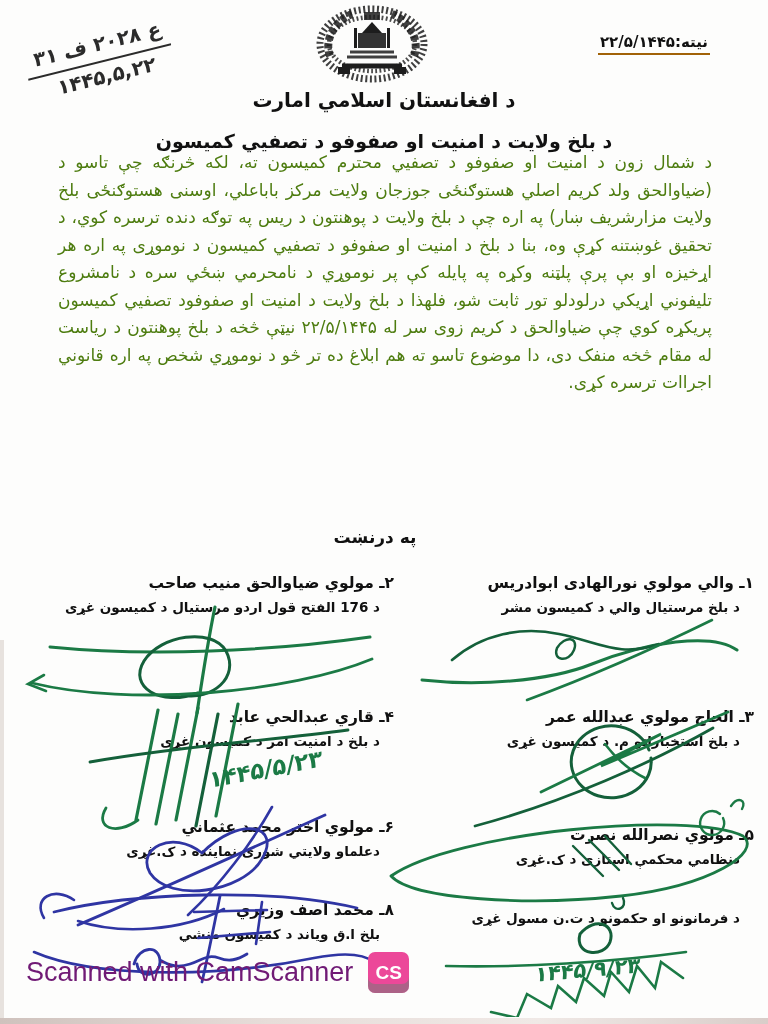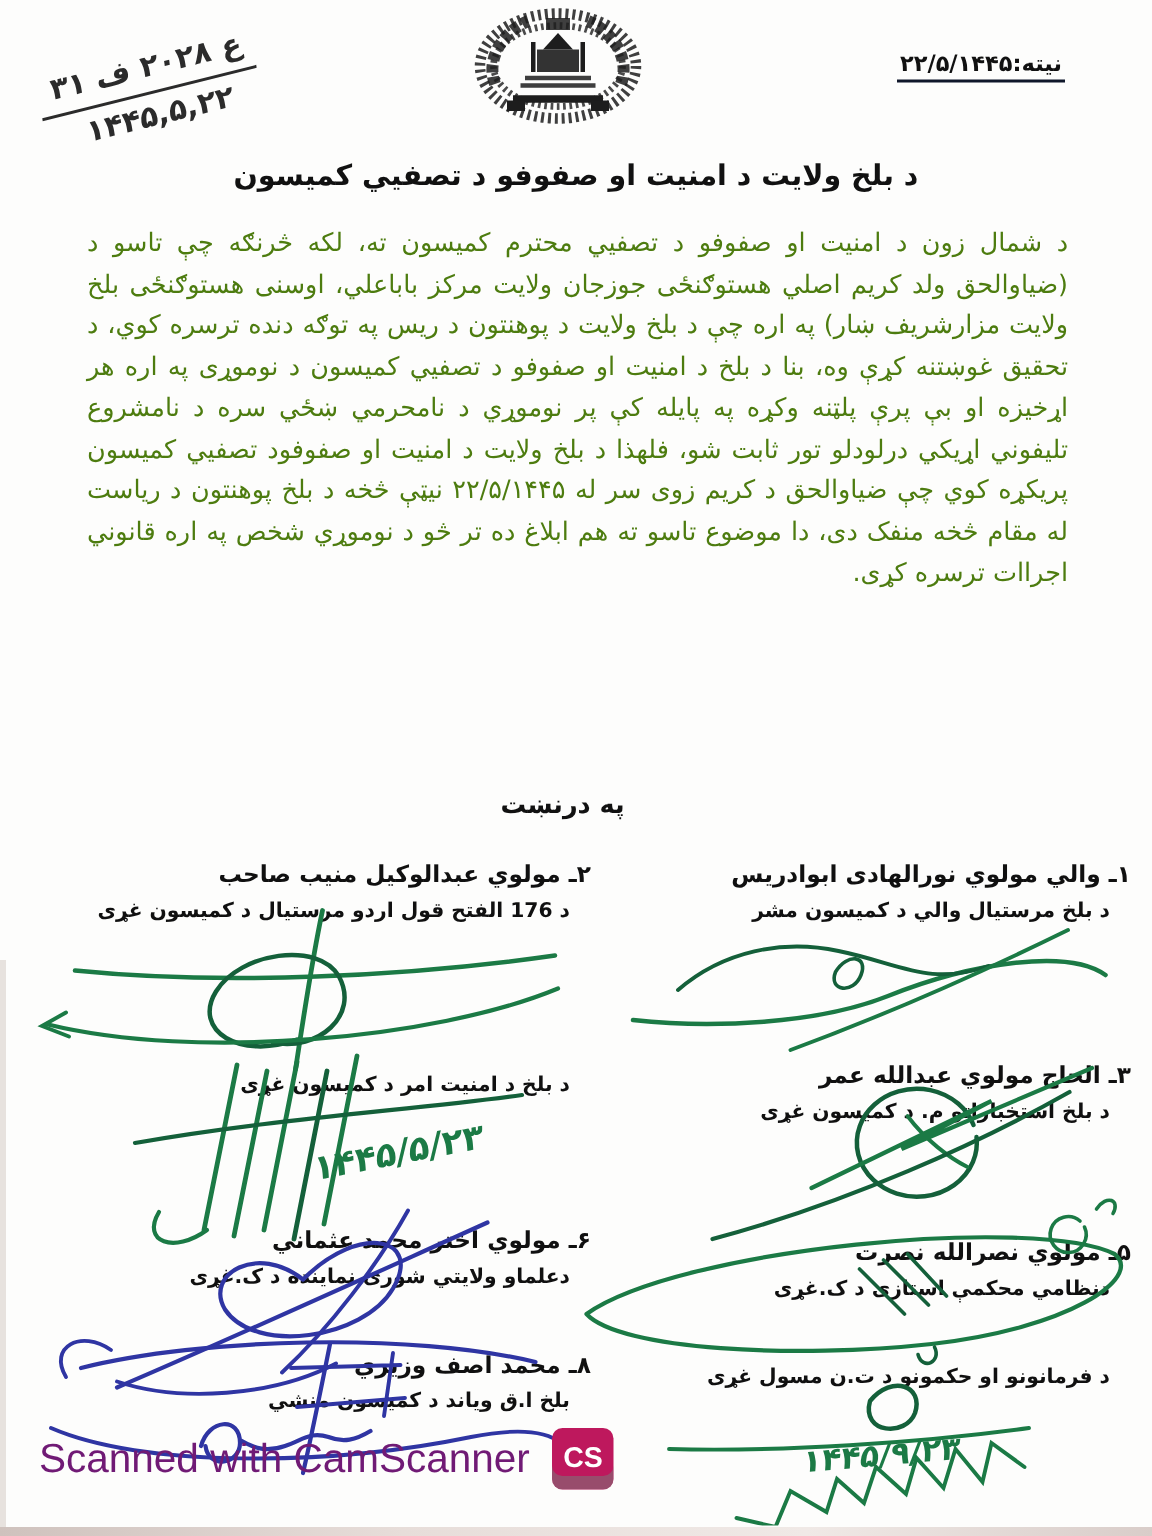--- a/index.html
+++ b/index.html
@@ -19,7 +19,7 @@
   .emblem{position:absolute;top:4px;left:314px;width:116px;height:82px;}
   .date-line{
     position:absolute;top:33px;right:58px;direction:rtl;
-    font-weight:bold;font-size:15px;border-bottom:2px solid #0f172a;padding:0 2px 2px;
+    font-weight:bold;font-size:15px;border-bottom:2px solid #a16207;padding:0 2px 2px;
   }
   
   .title{position:absolute;top:88px;left:0;width:100%;text-align:center;direction:rtl;font-weight:bold;}

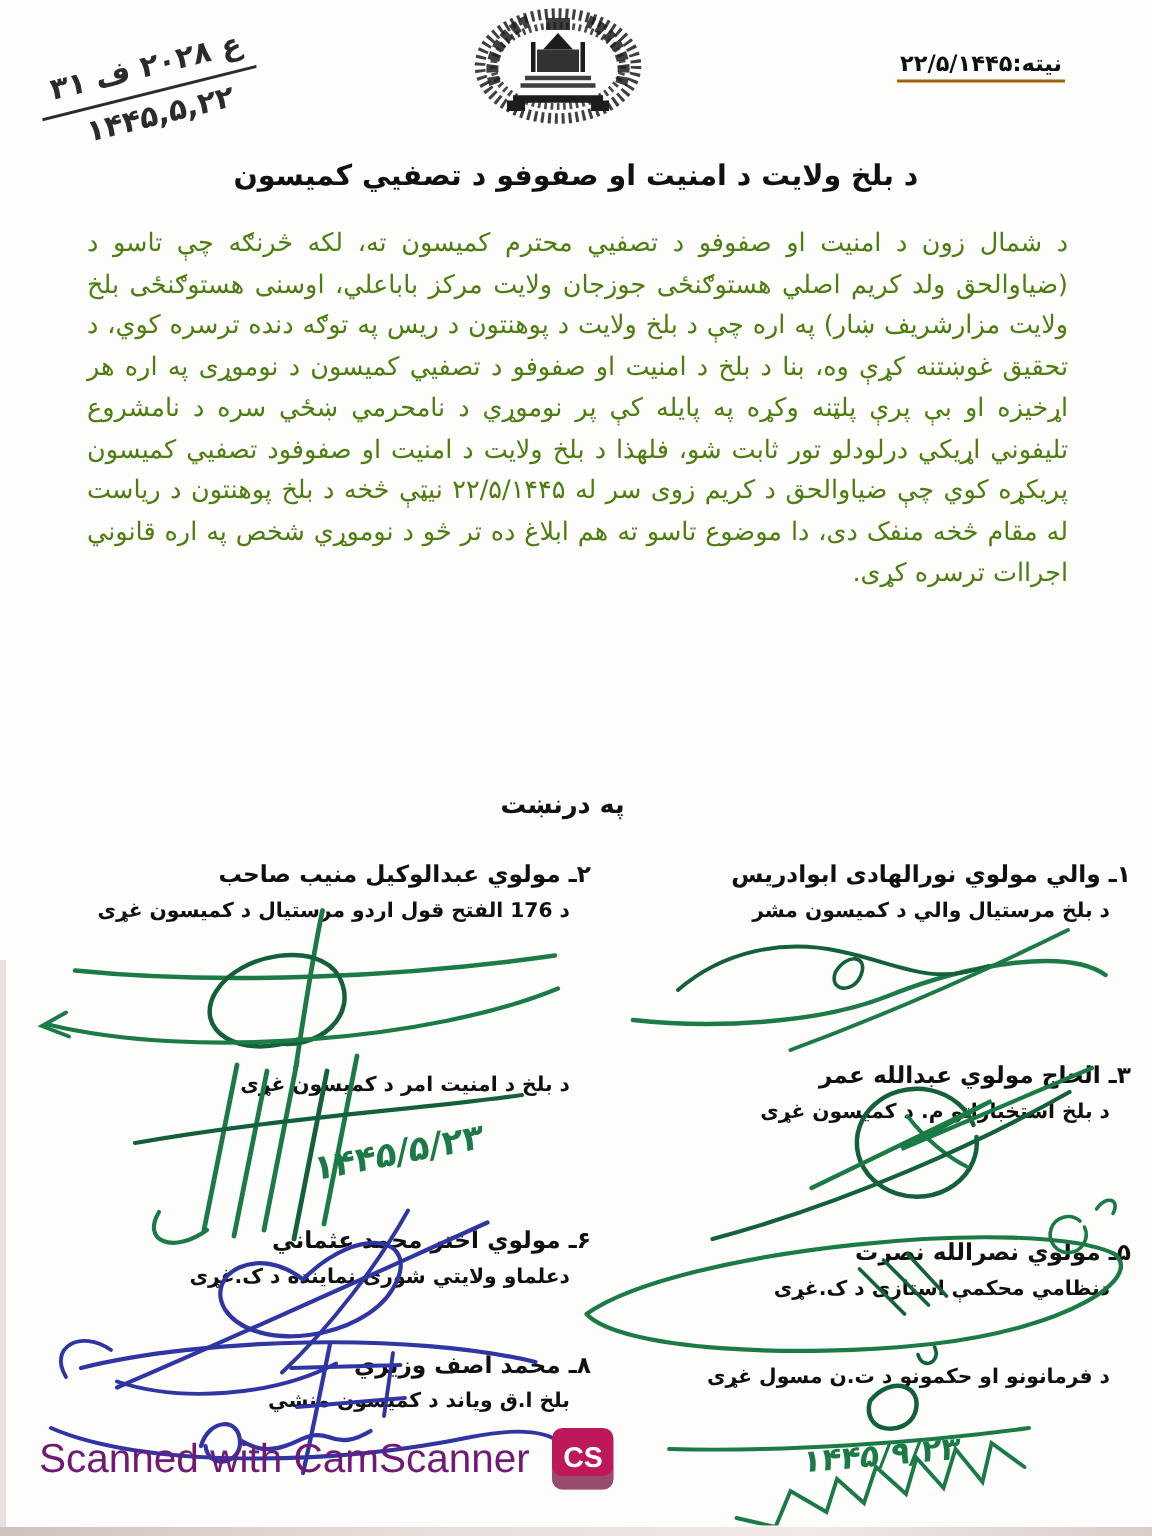--- a/index.html
+++ b/index.html
@@ -99,6 +99,7 @@
   <div class="date-line">نیته:۲۲/۵/۱۴۴۵</div>
 
   <div class="title">
+    <div class="t1">د افغانستان اسلامي امارت</div>
     <div class="t2">د بلخ ولایت د امنیت او صفوفو د تصفیي کمیسون</div>
   </div>
 

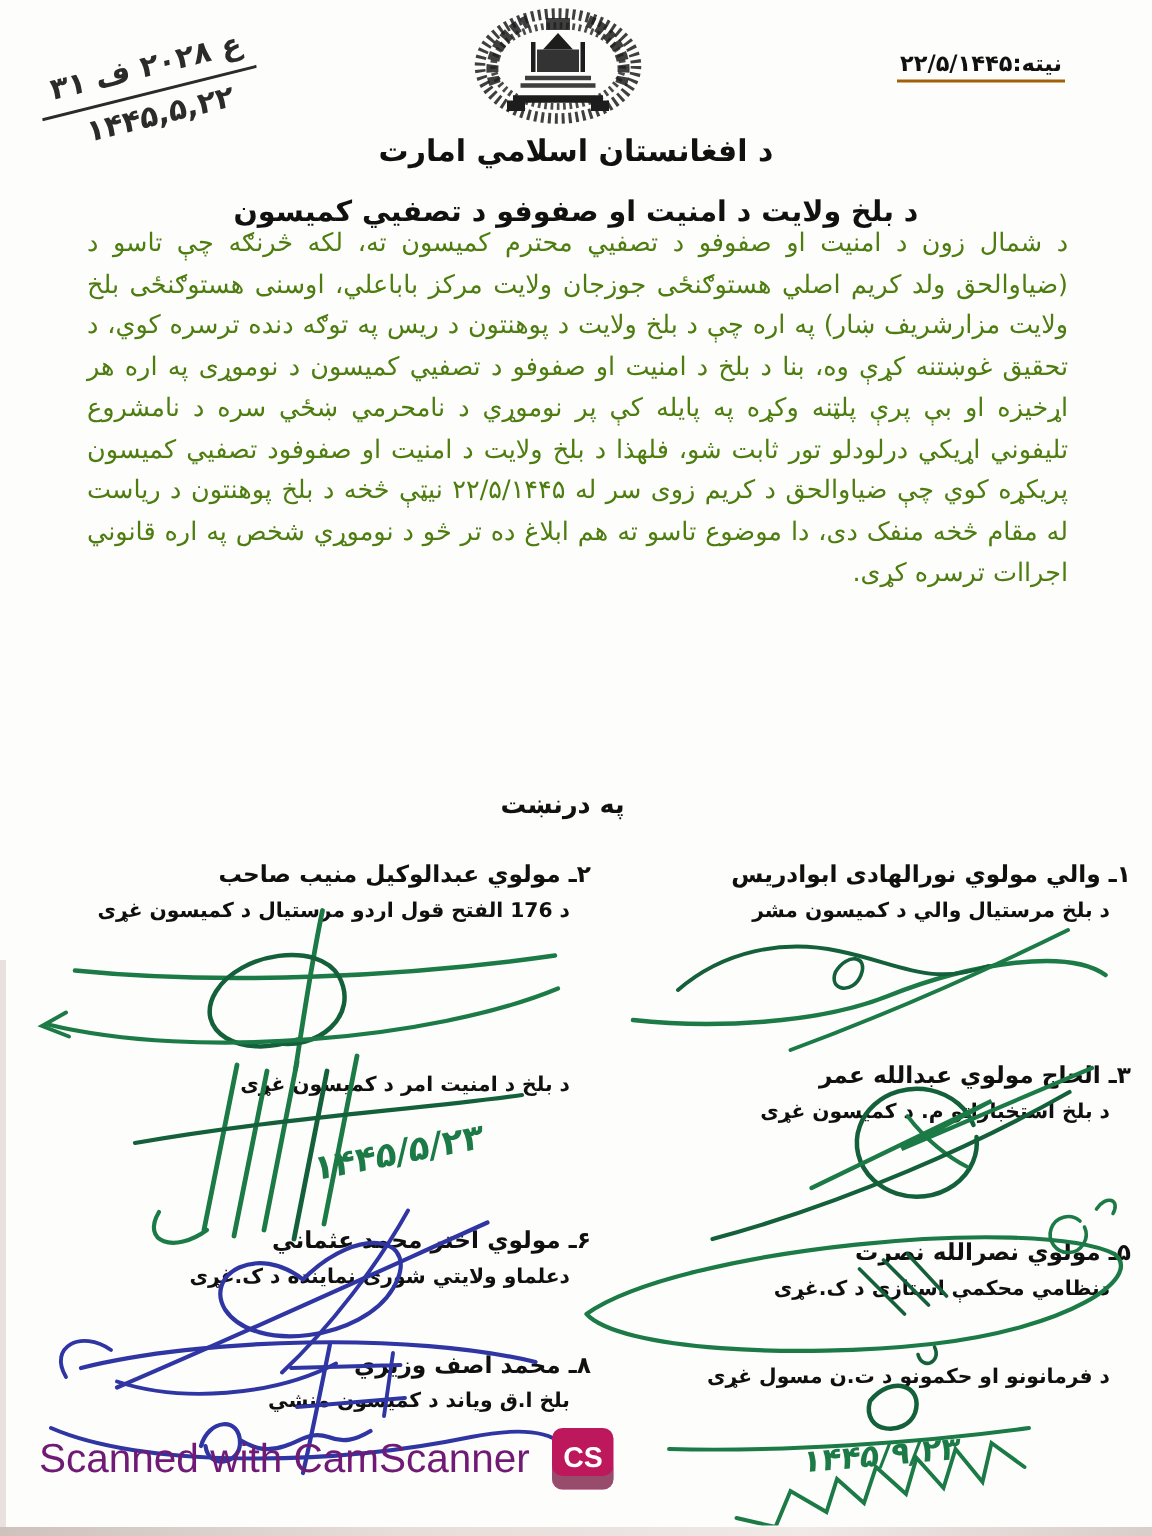--- a/index.html
+++ b/index.html
@@ -111,7 +111,7 @@
     <div class="role">د بلخ مرستیال والي د کمیسون مشر</div>
   </div>
   <div class="sig sig-left s2">
-    <div class="name">۲ـ مولوي عبدالوکیل منیب صاحب</div>
+    <div class="name">۲ـ مولوي ضیاوالحق منیب صاحب</div>
     <div class="role">د 176 الفتح قول اردو مرستیال د کمیسون غړی</div>
   </div>
   <div class="sig sig-right s3">

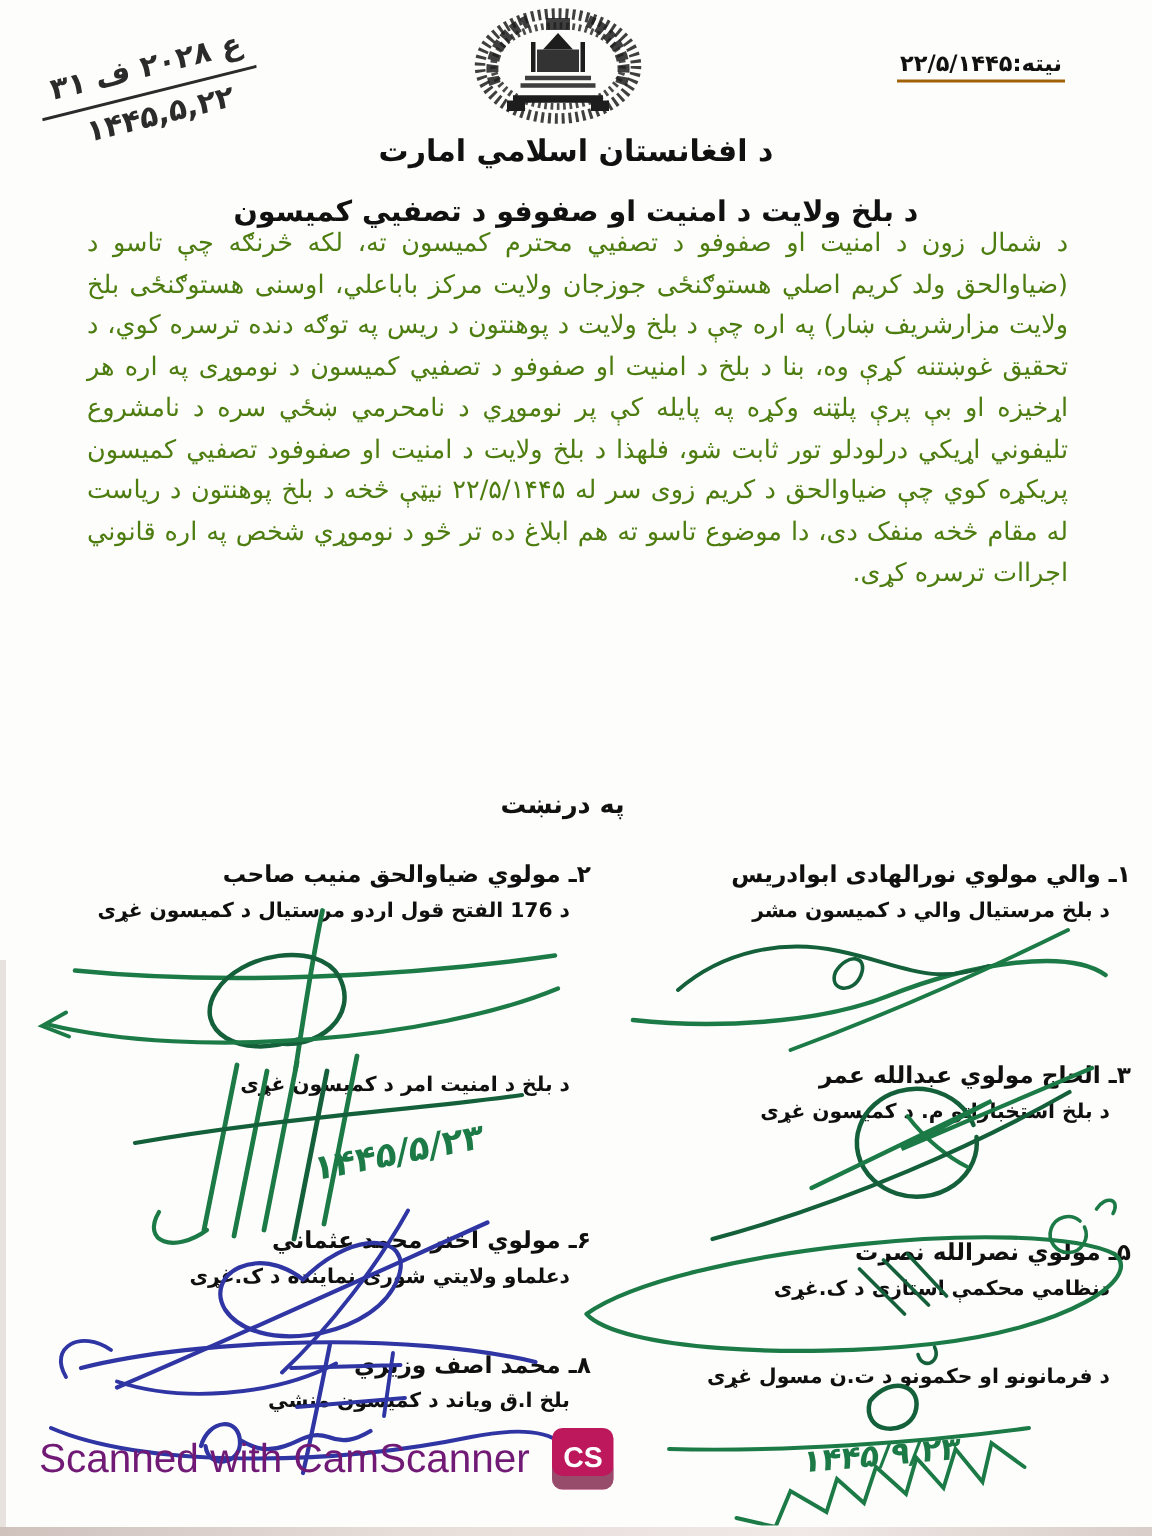--- a/index.html
+++ b/index.html
@@ -119,6 +119,7 @@
     <div class="role">د بلخ استخباراتو م. د کمیسون غړی</div>
   </div>
   <div class="sig sig-left s4">
+    <div class="name">۴ـ قاري عبدالحي عابد</div>
     <div class="role">د بلخ د امنیت امر د کمیسون غړی</div>
   </div>
   <div class="sig sig-right s5">

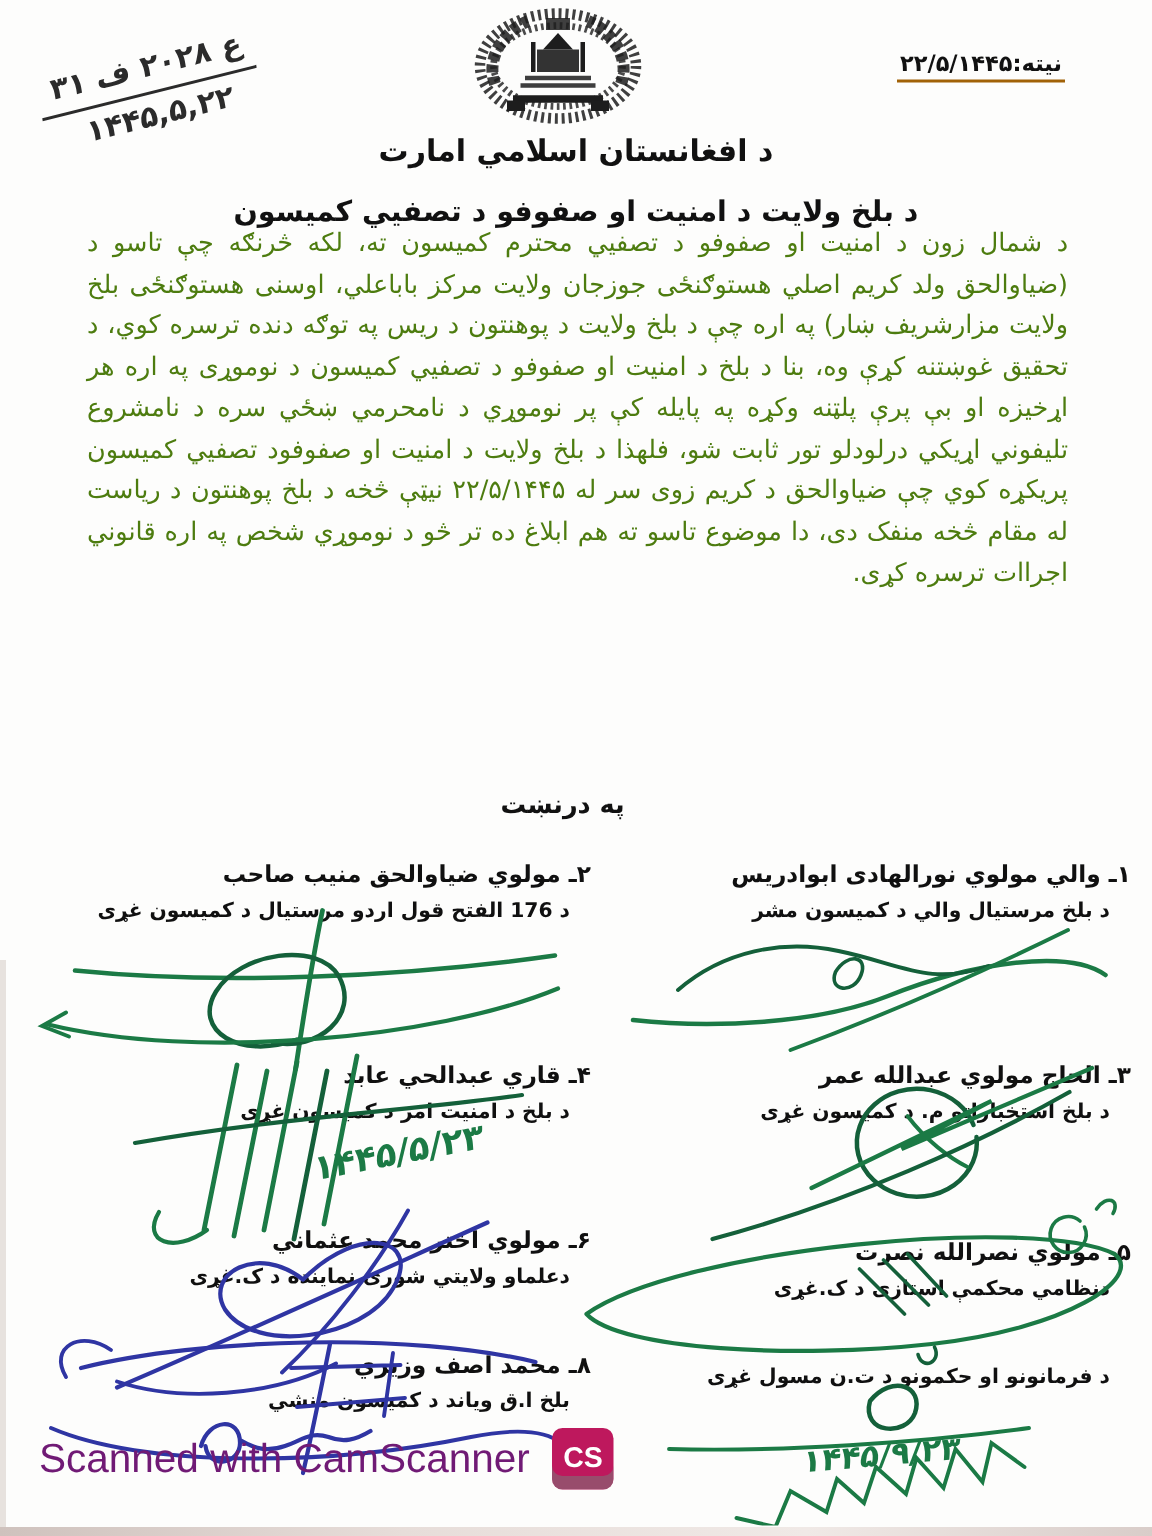--- a/index.html
+++ b/index.html
@@ -57,7 +57,7 @@
   
   .watermark{position:absolute;left:26px;top:952px;display:flex;align-items:center;gap:15px;}
   .cs-badge{
-    width:41px;height:41px;border-radius:7px;background:#be185d;
+    width:41px;height:41px;border-radius:7px;background:#ec4899;
     color:#fff;font-family:"Liberation Sans",sans-serif;font-weight:bold;font-size:19px;
     display:flex;align-items:center;justify-content:center;
     box-shadow:inset 0 -9px 0 rgba(120,120,120,.55);

